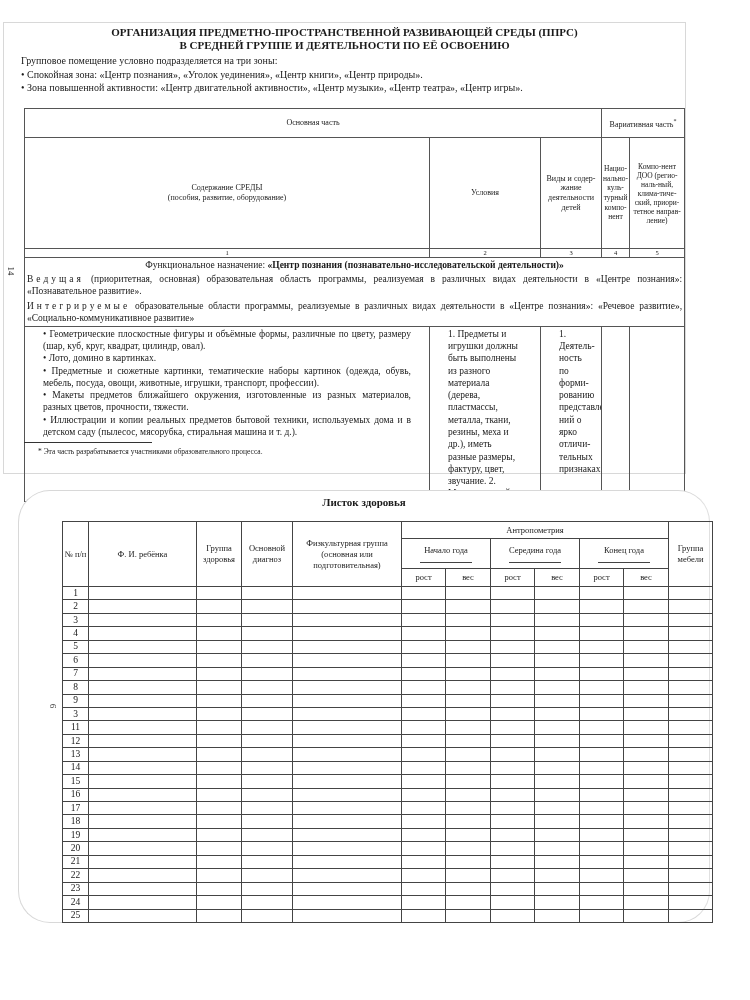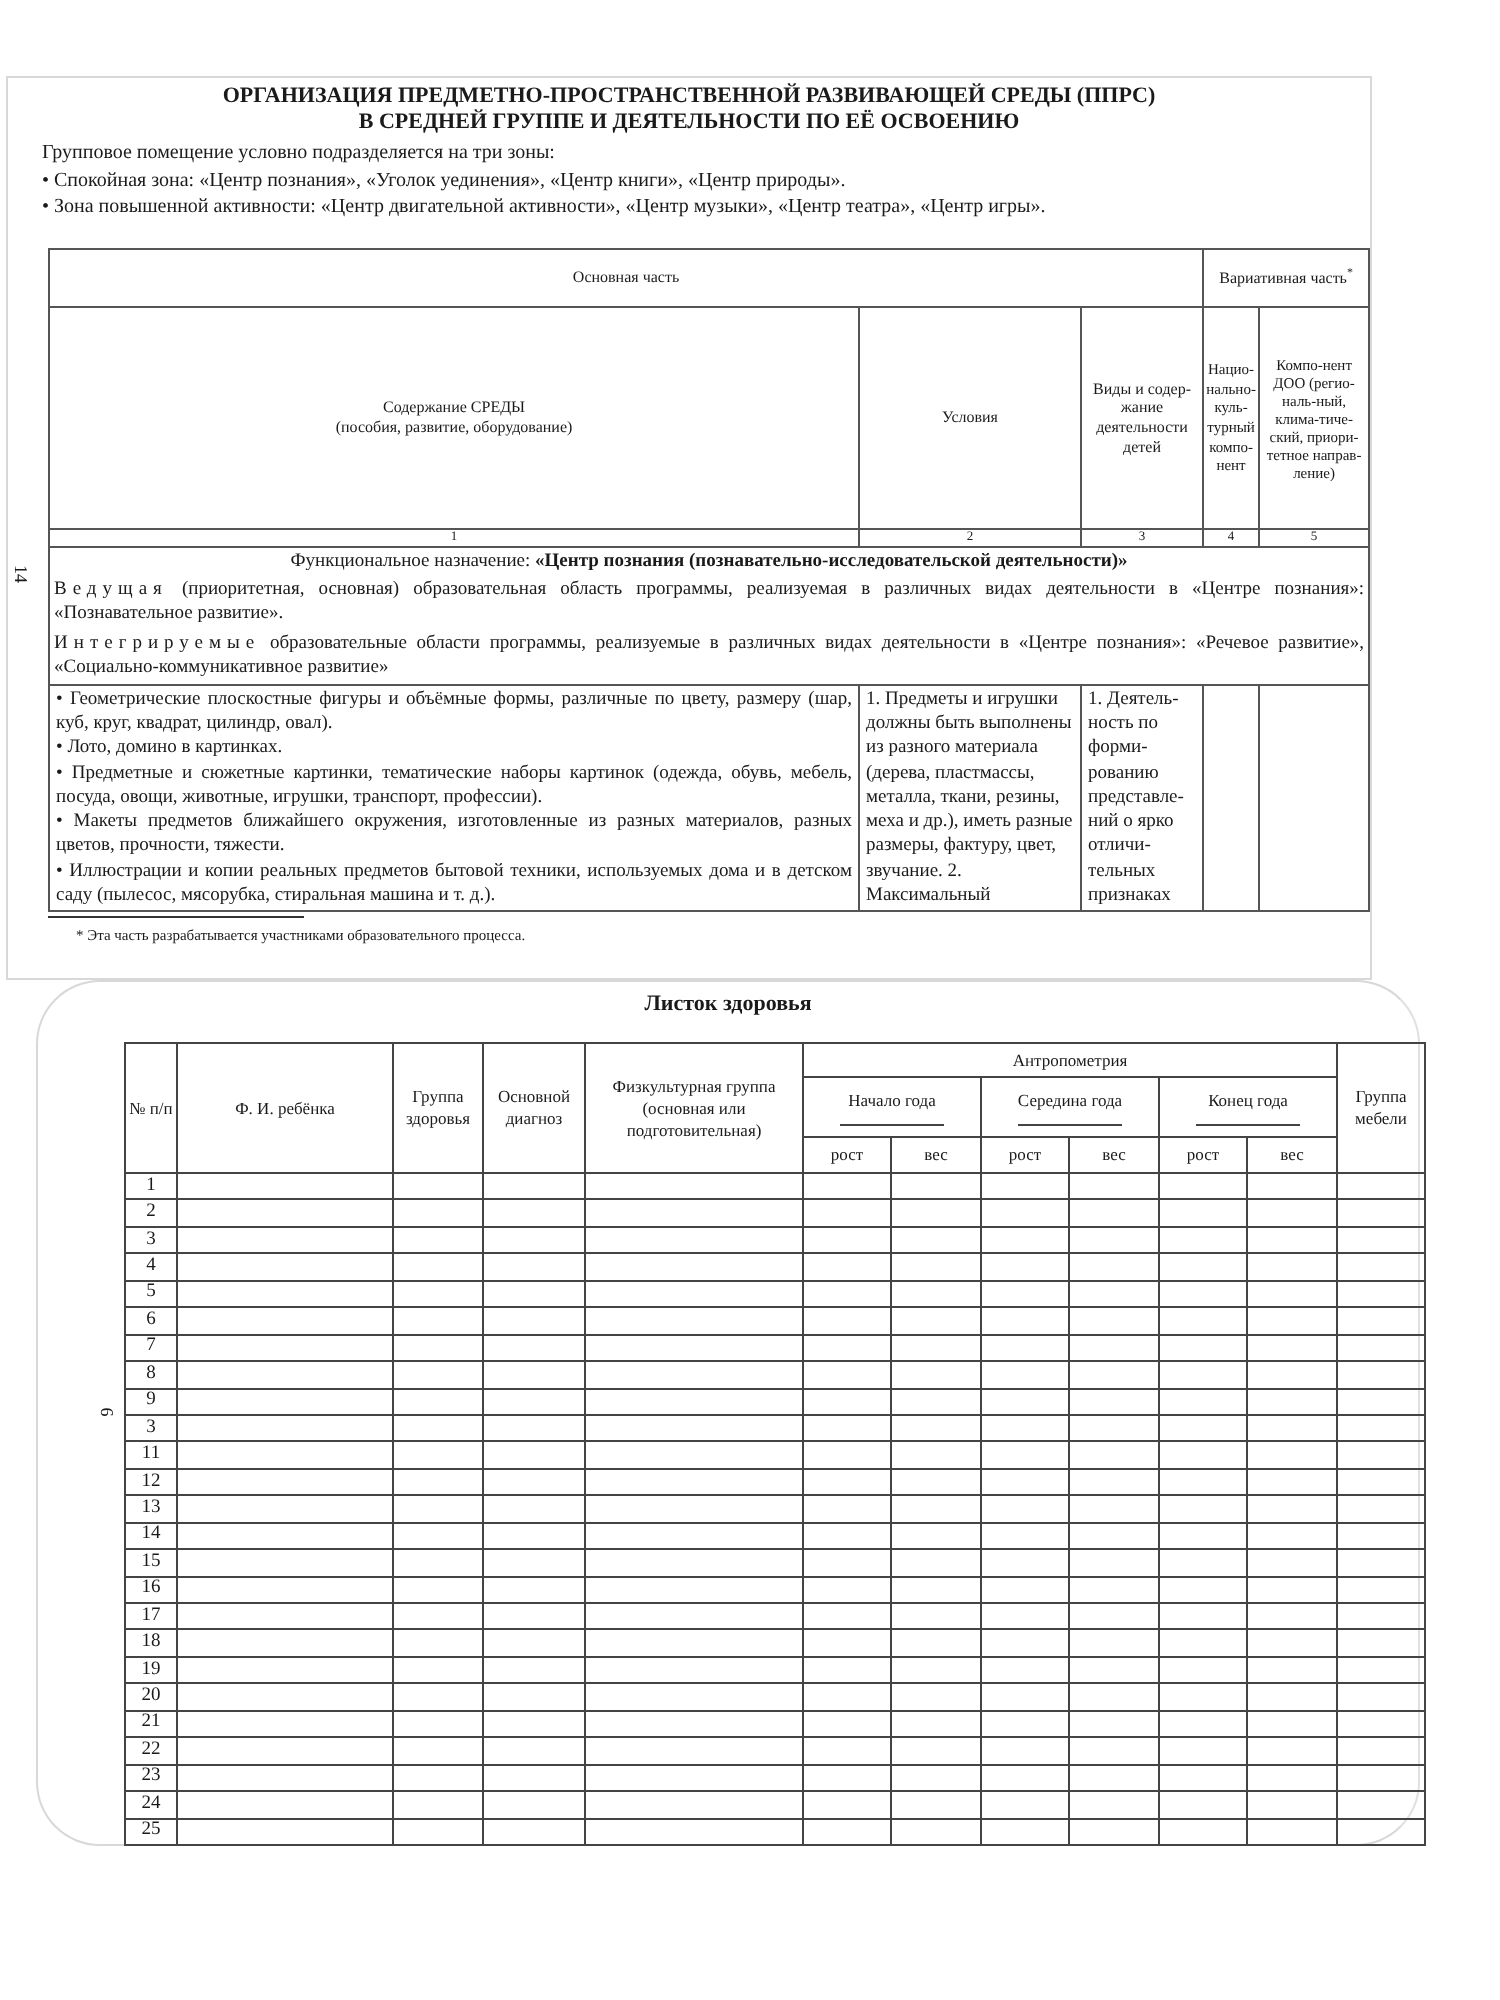--- a/index.html
+++ b/index.html
@@ -5,7 +5,7 @@
   html, body { margin:0; padding:0; background:#ffffff; }
   body { width:750px; height:1000px; position:relative; overflow:hidden; font-family:"Liberation Serif", serif; color:#1a1a1a; }
   .page { position:absolute; background:#fff; border:1px solid #d8d8d8; box-sizing:border-box; }
-  #page1 { left:3px; top:38px; width:683px; height:452px; }
+  #page1 { left:3px; top:22px; width:683px; height:452px; }
   #page2 { left:18px; top:490px; width:692px; height:400px; border-right:1px solid #e0e0e0; }
   #page2 { height:433px;border-radius:32px; }
   .pnum { position:absolute; font-size:9px; transform:rotate(90deg); }

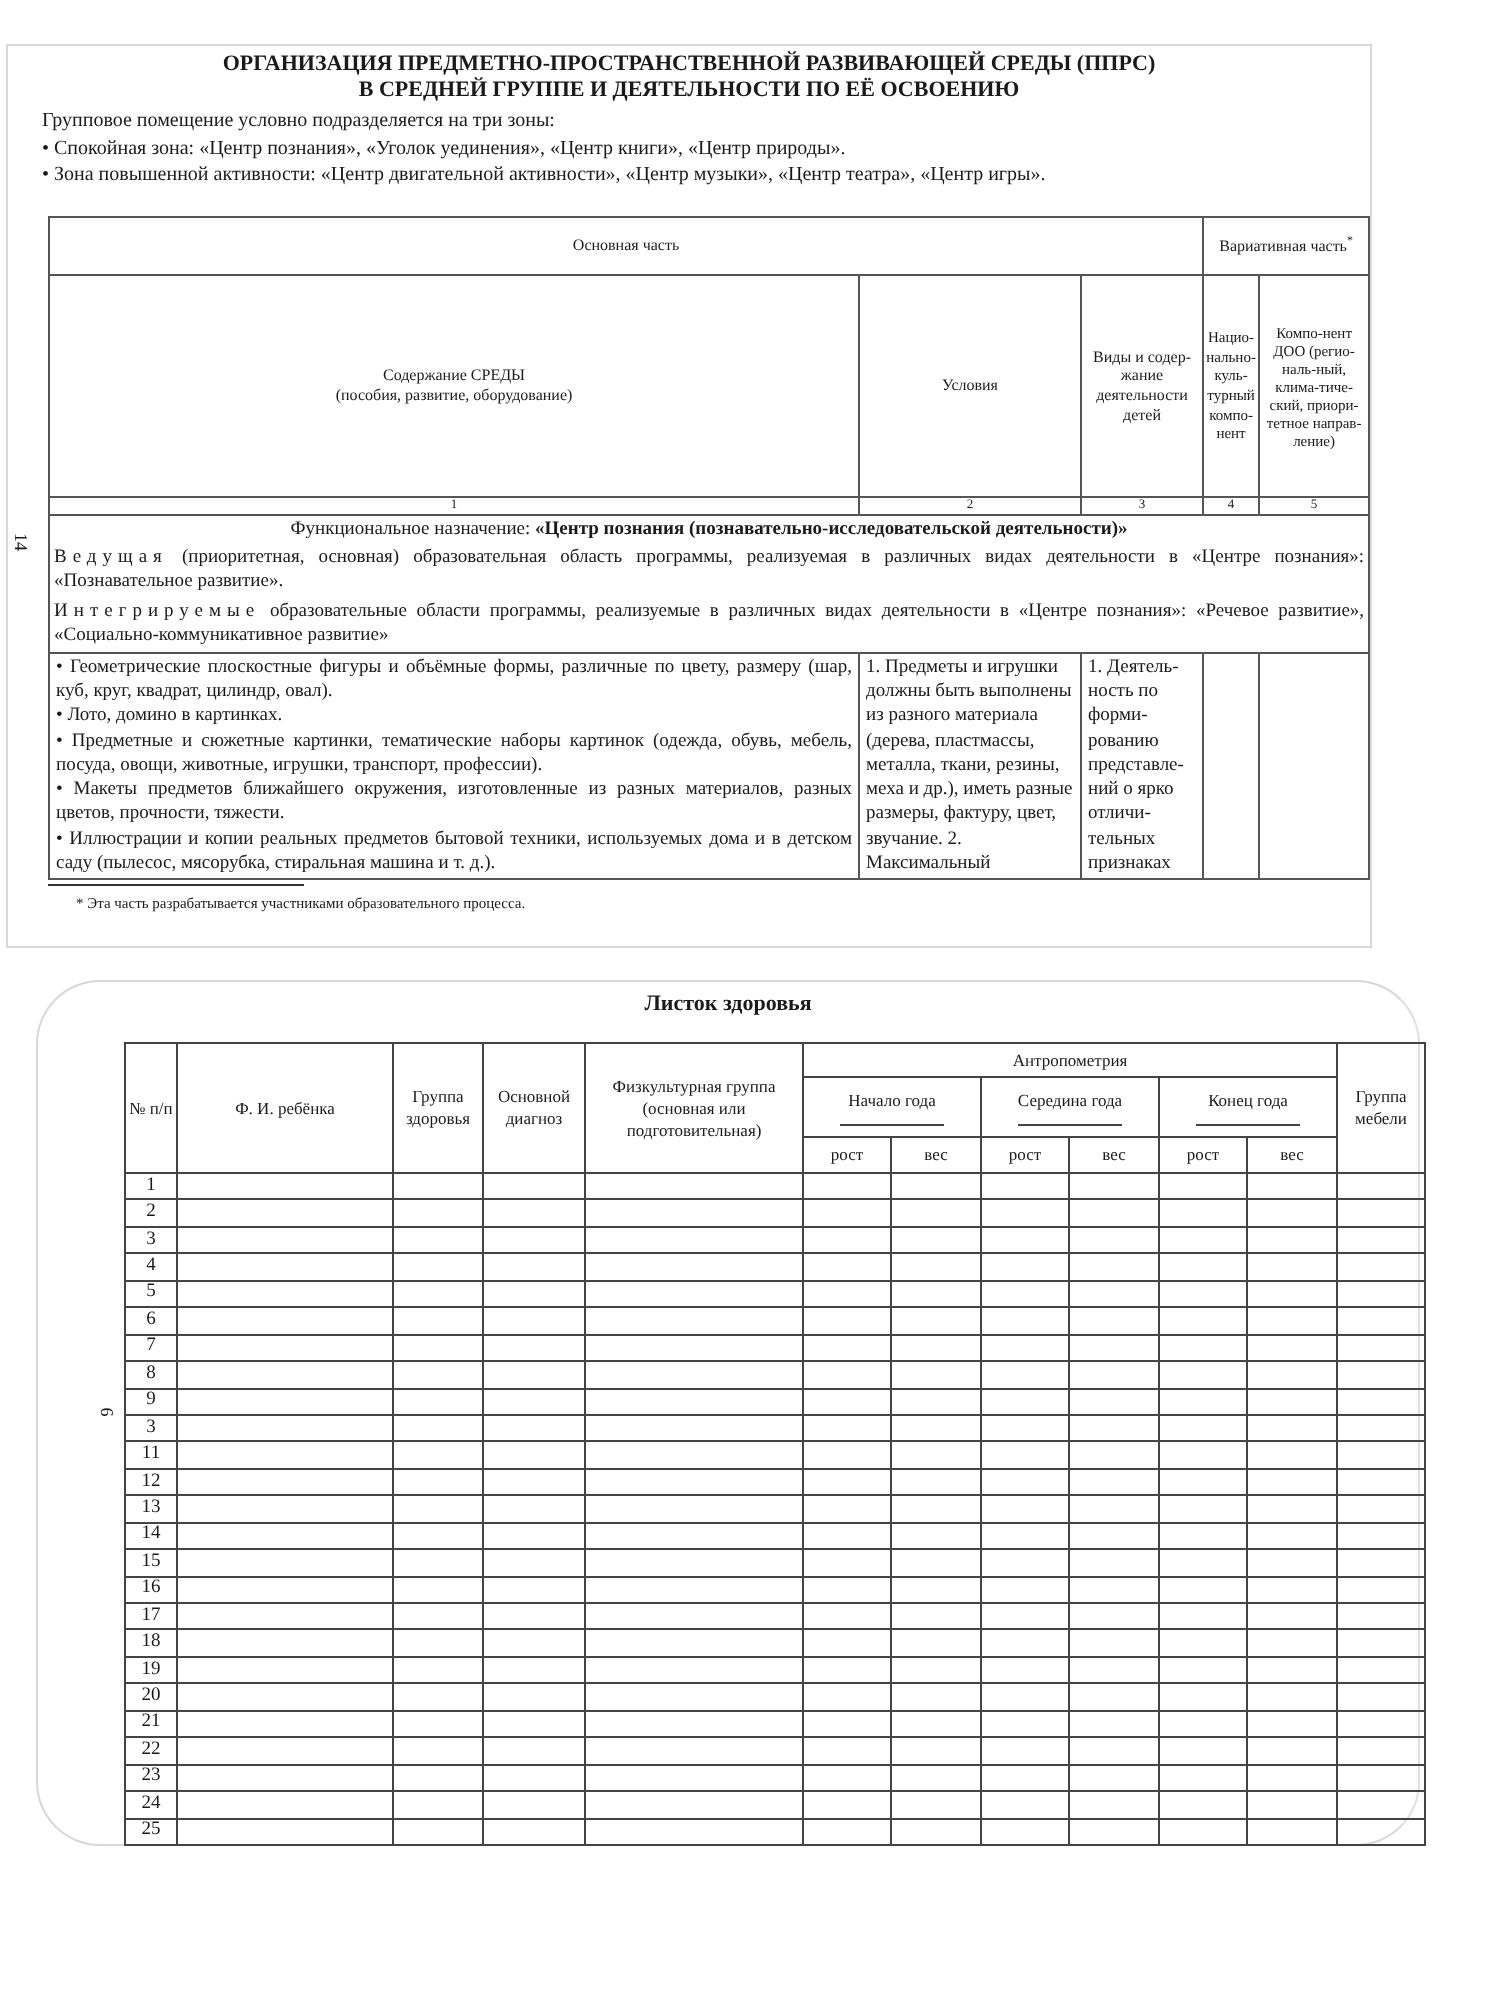--- a/index.html
+++ b/index.html
@@ -21,7 +21,7 @@
   #ppr .n { font-size:6.5px; line-height:8px; }
   #ppr .fn { text-align:center; font-size:9.5px; line-height:12px; padding:1px 2px; }
   #ppr .desc { text-align:justify; font-size:9.5px; line-height:12.4px; padding:1px 2px; border-top:none; }
-  #ppr .body { text-align:left; vertical-align:top; font-size:9.5px; line-height:12.3px; padding:1px 3px; }
+  #ppr .body { text-align:left; vertical-align:top; font-size:9.5px; line-height:12.3px; padding:1px 18px; }
   .sp { letter-spacing:3px; }
   .fn-line { position:absolute; left:20px; top:419px; width:128px; border-top:1px solid #333; }
   .footnote { position:absolute; left:34px; top:424px; font-size:7.5px; }

